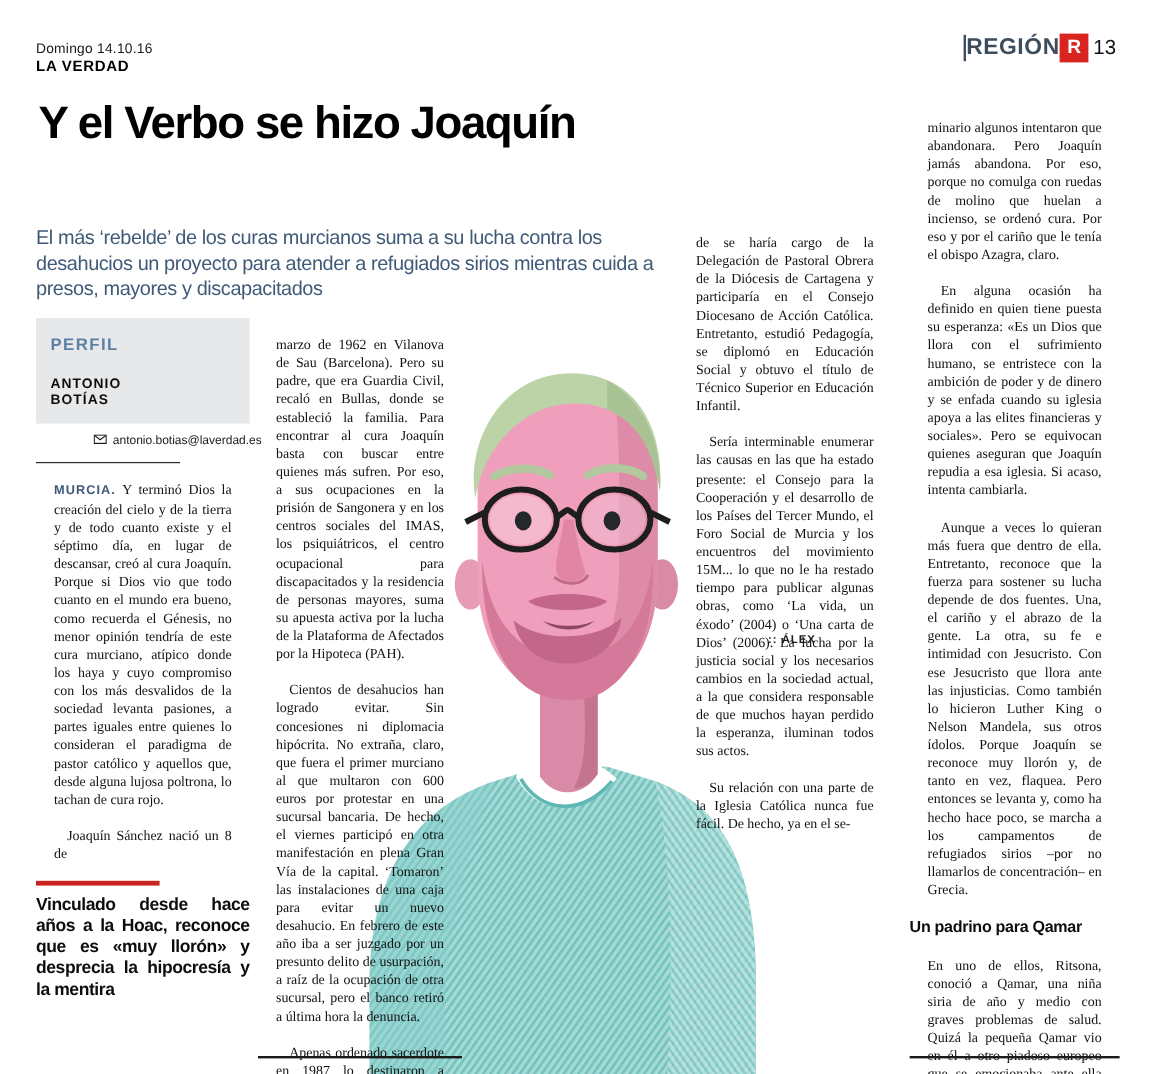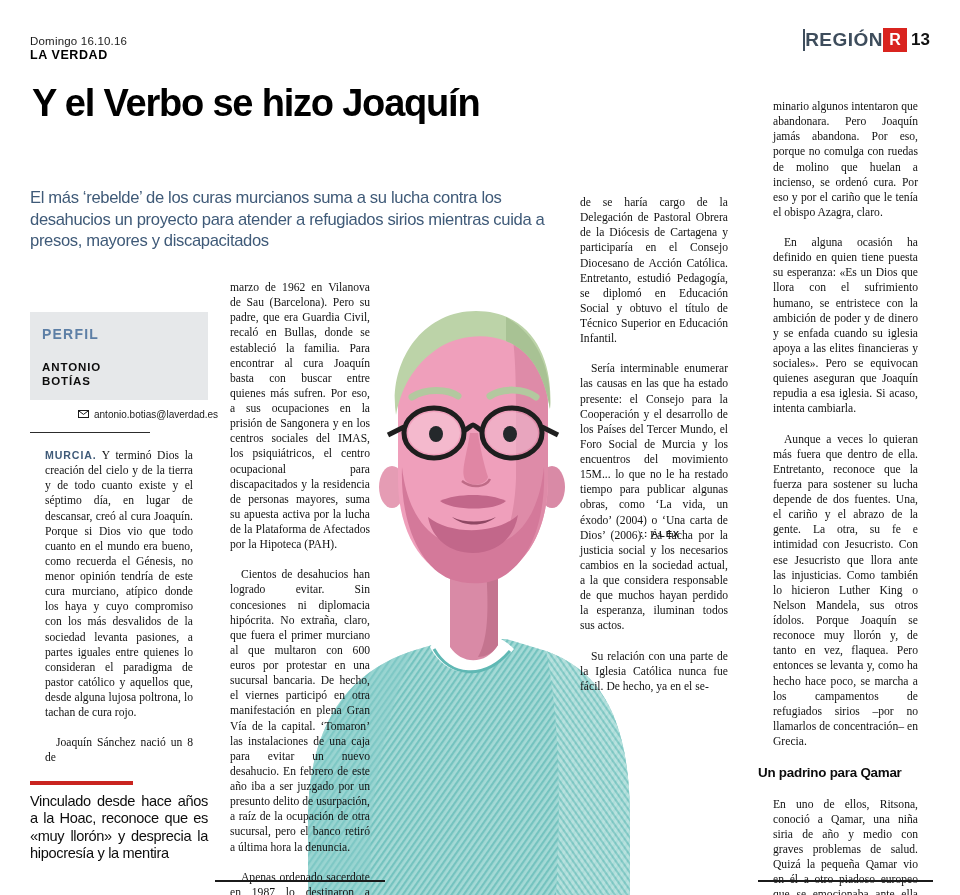--- a/index.html
+++ b/index.html
@@ -135,7 +135,7 @@
 <div class="page">
 
   <div class="masthead">
-    <div class="date">Domingo 16.10.16</div>
+    <div class="date">Domingo 14.10.16</div>
     <div class="paper">LA VERDAD</div>
   </div>
 

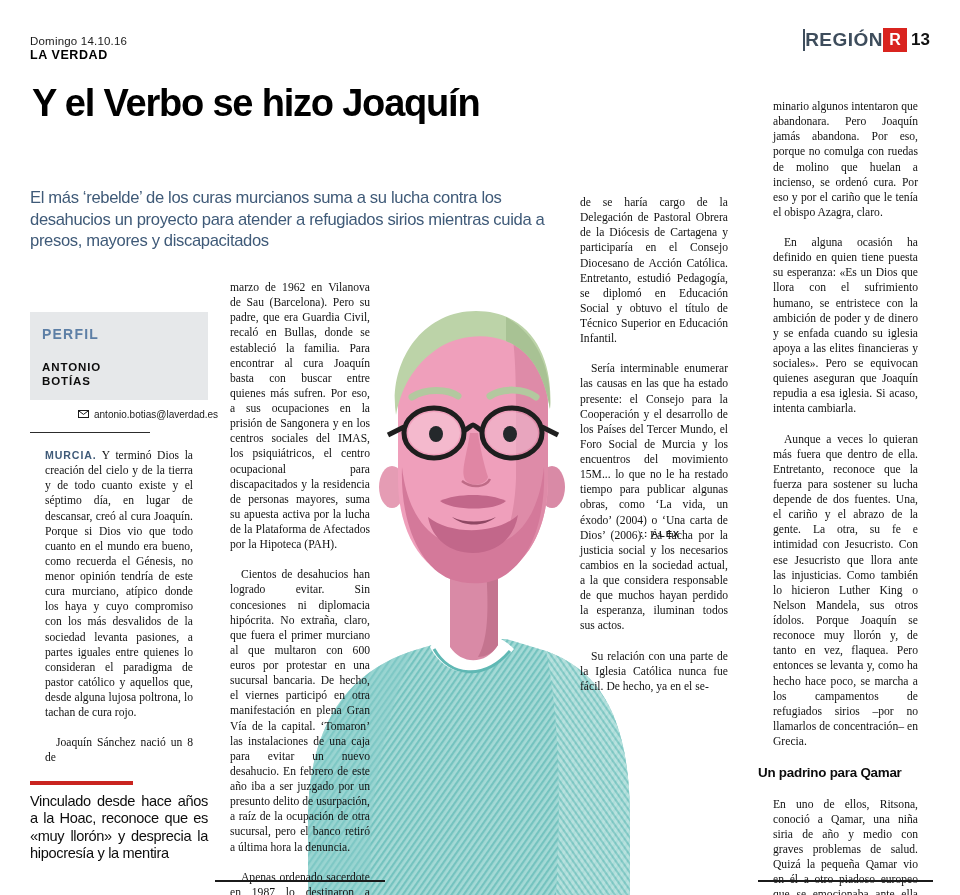--- a/index.html
+++ b/index.html
@@ -40,7 +40,7 @@
   }
   .section-tag .pagenum {
     font-family:"Liberation Sans", sans-serif;
-    font-weight:bold; font-size:17px; color:#111; margin-left:4px;
+    font-weight:normal; font-size:17px; color:#111; margin-left:4px;
   }
 
   

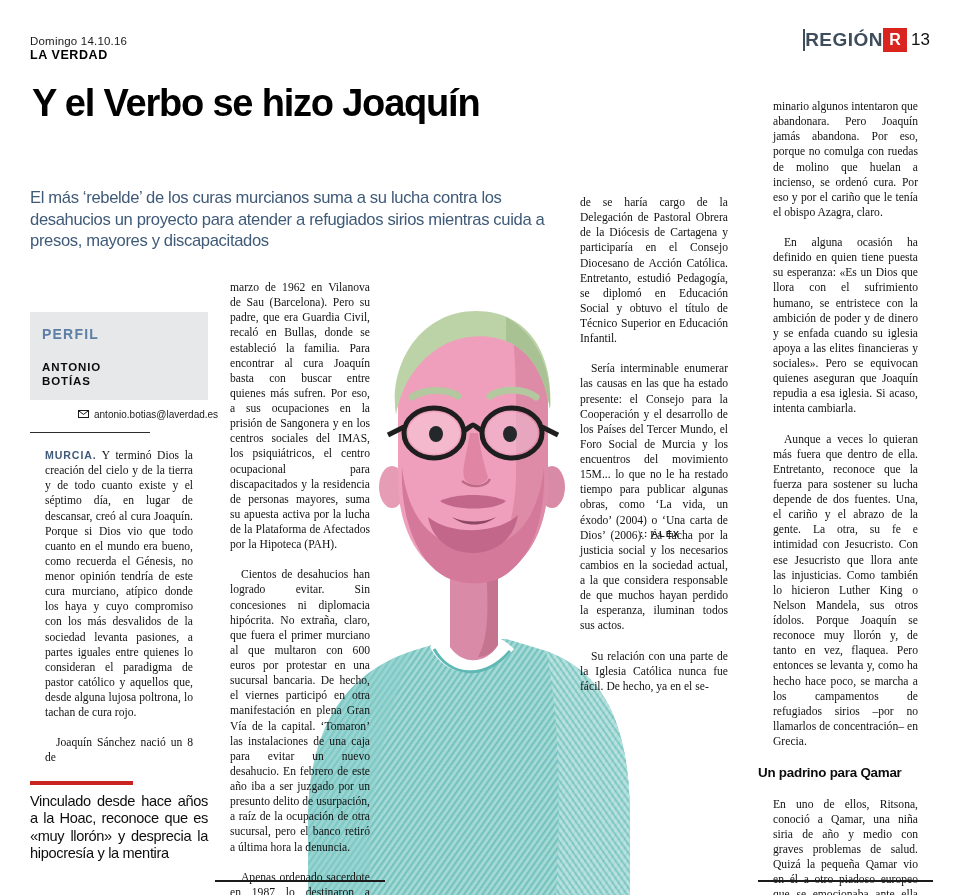--- a/index.html
+++ b/index.html
@@ -65,7 +65,7 @@
   
   .c1 { left:30px; top:265px; width:178px; }
   .perfil-box {
-    background:#e6e8ea; width:178px; height:88px; position:relative;margin-top:47px;
+    background:#e6e8ea; width:178px; height:88px; position:relative;
   }
   .perfil-box .perfil {
     position:absolute; left:12px; top:13px;

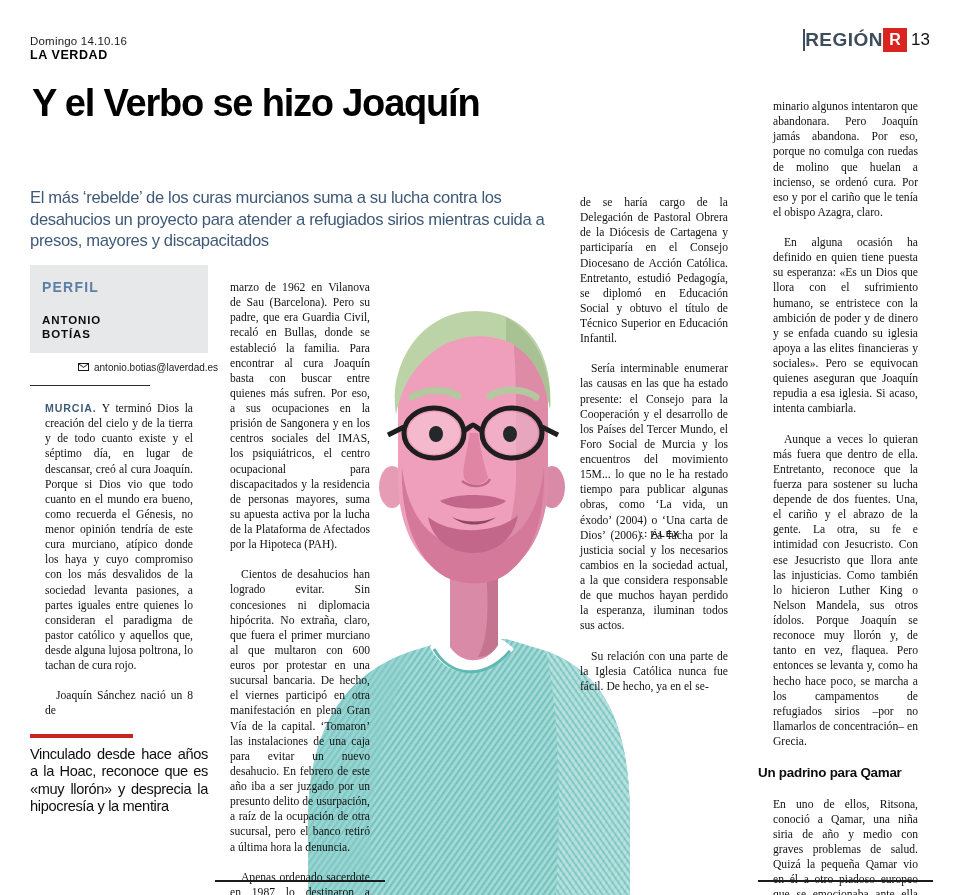--- a/index.html
+++ b/index.html
@@ -100,7 +100,7 @@
 
   .red-rule { border-top:4px solid #c9241f; width:103px; margin:14px 0 8px 0; }
   .pullquote {
-    font-family:"Liberation Sans", sans-serif; font-weight:normal;
+    font-family:"Liberation Sans", sans-serif; font-weight:bold;
     font-size:14.6px; line-height:1.205; letter-spacing:-0.35px; color:#0d0d0d;
   }
 

